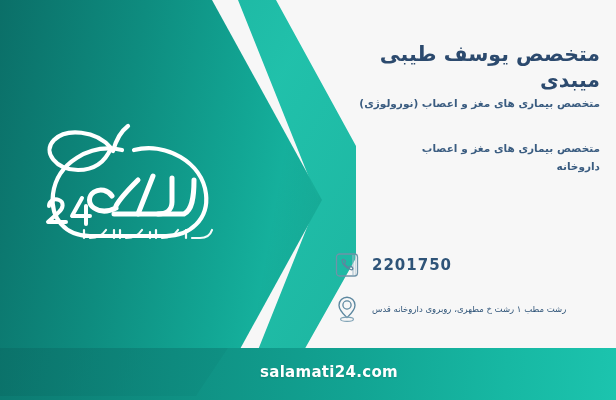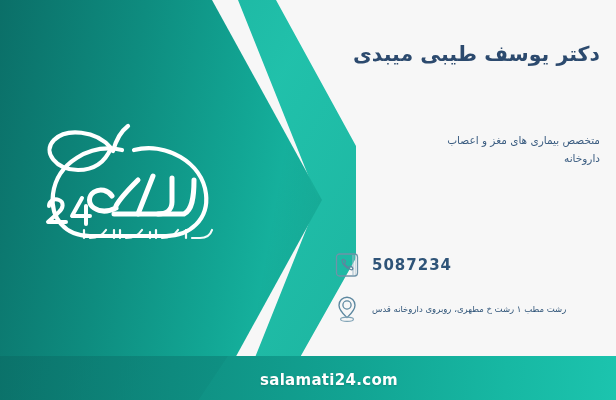--- a/index.html
+++ b/index.html
@@ -187,7 +187,7 @@
 
   <div id="content">
 
-    <div class="doc-name">دکتر یوسف طیبی میبدی</div>
+    <div class="doc-name">متخصص یوسف طیبی میبدی</div>
 
 
     <div class="doc-spec-sub">

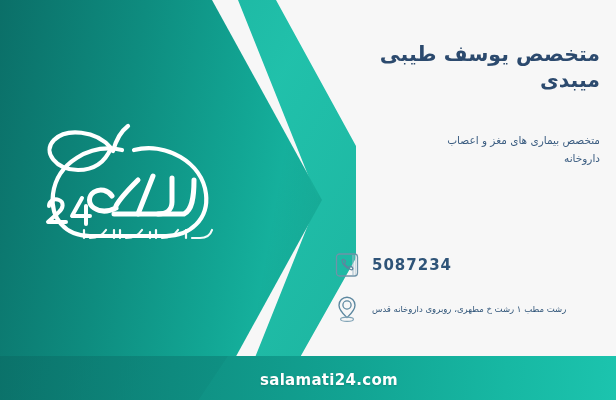--- a/index.html
+++ b/index.html
@@ -189,6 +189,7 @@
 
     <div class="doc-name">متخصص یوسف طیبی میبدی</div>
 
+    <div class="doc-spec-main">متخصص بیماری های مغز و اعصاب (نورولوژی)</div>
 
     <div class="doc-spec-sub">
       <div>متخصص بیماری های مغز و اعصاب</div>

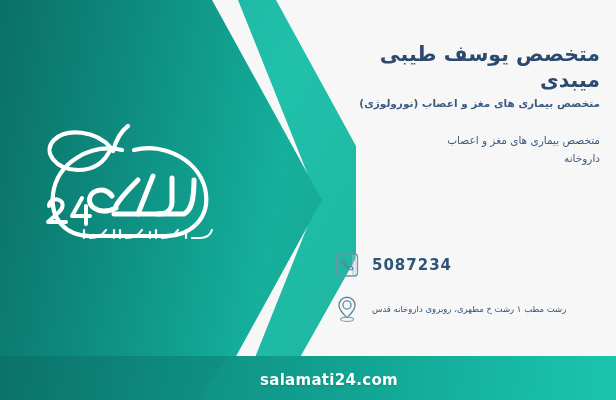--- a/index.html
+++ b/index.html
@@ -76,10 +76,10 @@
     line-height:1.5;
   }
   .doc-spec-sub{
-    position:absolute;right:16px;top:132px;width:268px;
+    position:absolute;right:16px;top:140px;width:268px;
     text-align:right;
     color:#3a5c80;
-    font-size:10.5px;font-weight:400;
+    font-size:10.5px;font-weight:700;
     line-height:1.7;
   }
 

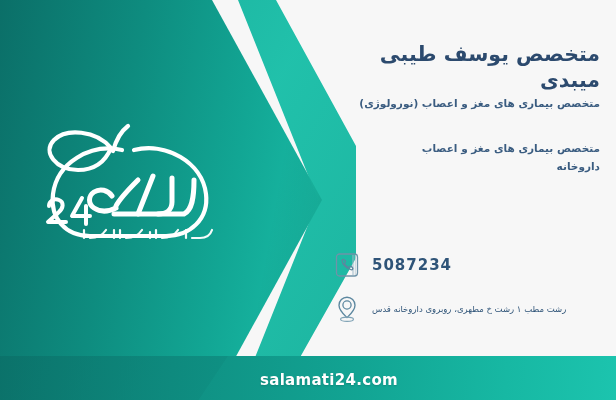--- a/index.html
+++ b/index.html
@@ -197,7 +197,7 @@
     </div>
 
     <div class="info-row phone">
-      <div class="info-text">5087234</div>
+      <div class="info-text">2201750</div>
       <div class="info-icon">
         <svg width="26" height="26" viewBox="0 0 26 26" xmlns="http://www.w3.org/2000/svg">
           <rect x="2.5" y="2" width="21" height="22" rx="3" ry="3" fill="none" stroke="#6f93a8" stroke-width="1.3"></rect>

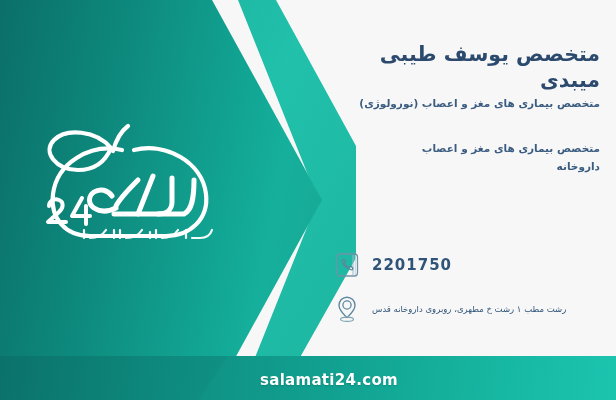--- a/index.html
+++ b/index.html
@@ -113,7 +113,7 @@
 
   
   #footer{
-    position:absolute;left:0;bottom:0;width:616px;height:44px;
+    position:absolute;left:0;bottom:0;width:616px;height:52px;
     background:linear-gradient(95deg,#0c7a71 0%,#0f8f82 28%,#12a493 58%,#17b8a3 82%,#1cc4ae 100%);
     overflow:hidden;
   }

